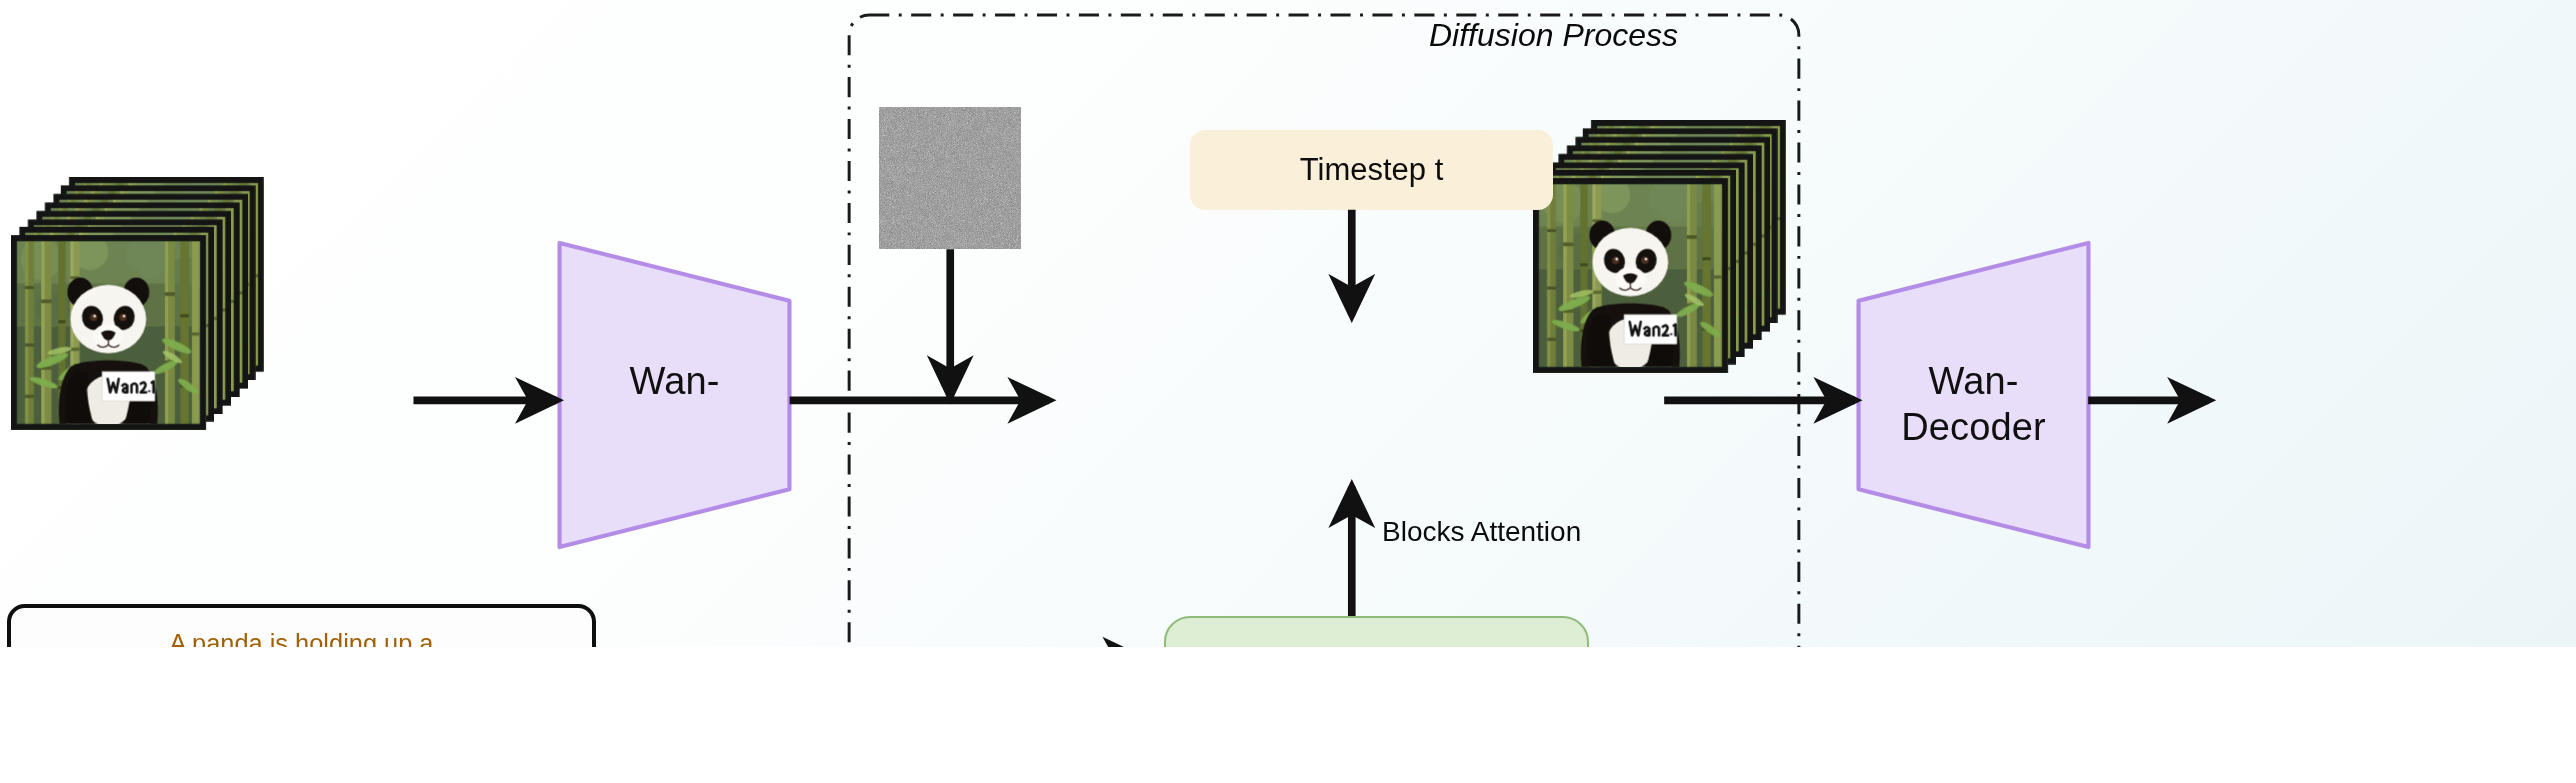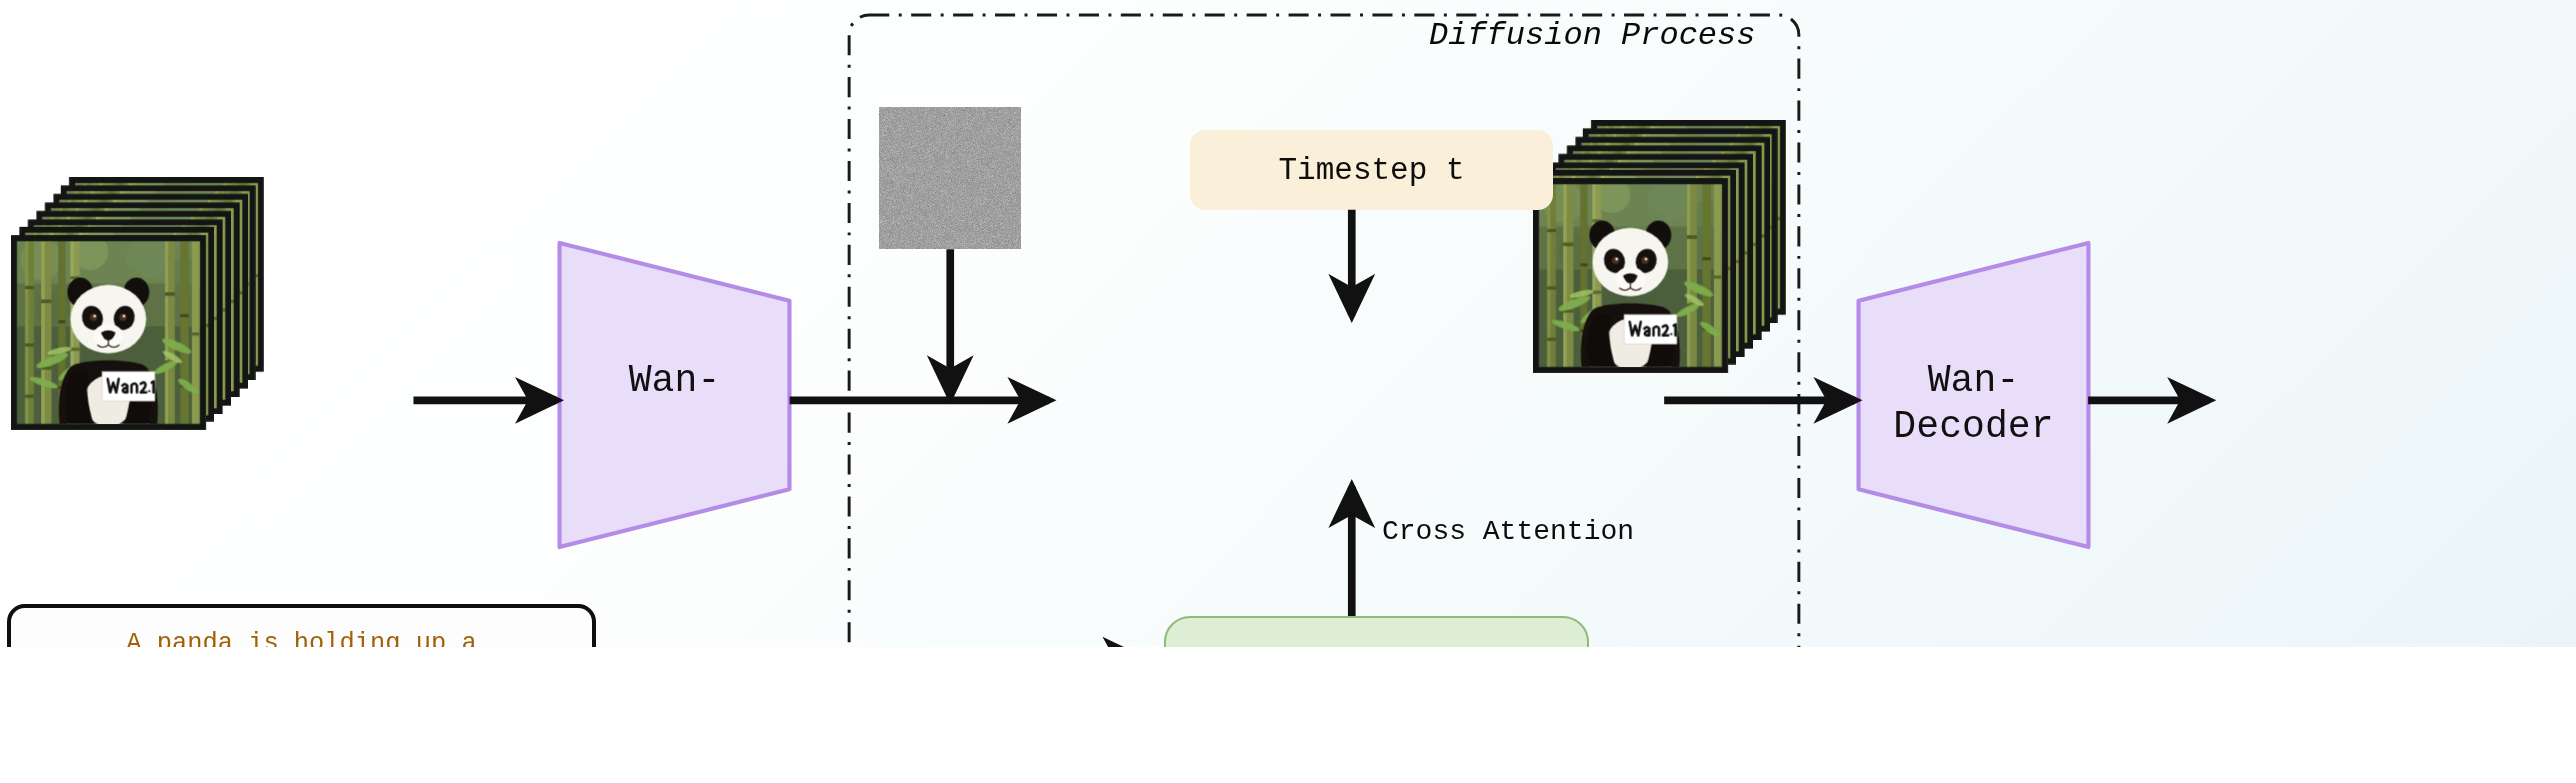--- a/index.html
+++ b/index.html
@@ -13,7 +13,7 @@
     width: 2576px;
     height: 647px;
     overflow: hidden;
-    font-family: Liberation Mono, monospace;
+    font-family: Liberation Sans, sans-serif;
     background: linear-gradient(135deg, #ffffff 0%, #fdfefe 35%, #f4fafb 70%, #ebf5f8 100%);
   }
   #bgsvg, #wires {

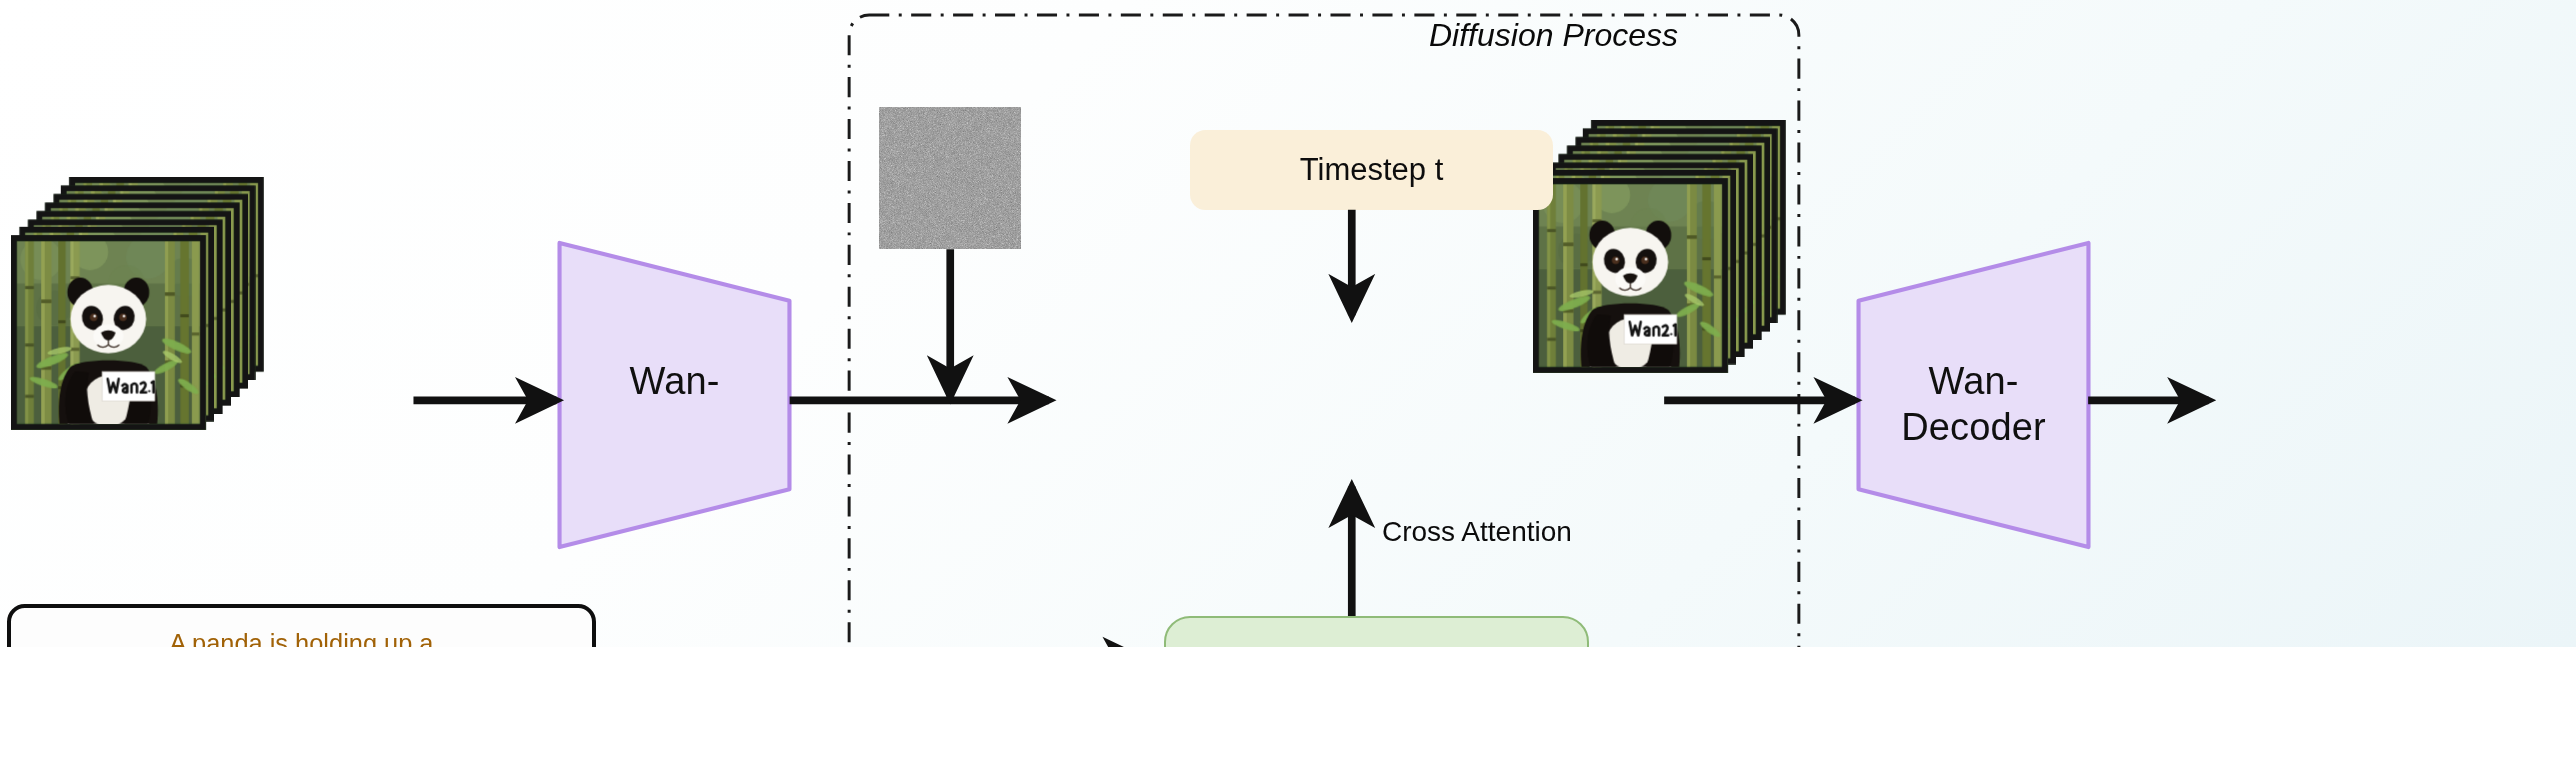--- a/index.html
+++ b/index.html
@@ -358,7 +358,7 @@
     <span id="umt5-text" data-name="umt5-label">UMT5</span>
   </div>
 
-  <div class="edge-label" data-name="cross-attention-label" style="left:1382px; top:516px;">Cross Attention</div>
+  <div class="edge-label" data-name="cross-attention-label" style="left:1382px; top:516px;">Blocks Attention</div>
 
   <div id="prompt-box" data-name="prompt-text-box" style="left:7px; top:604px; width:589px; height:113px;">
     <span id="prompt-text" data-name="prompt-text">A panda is holding up a

